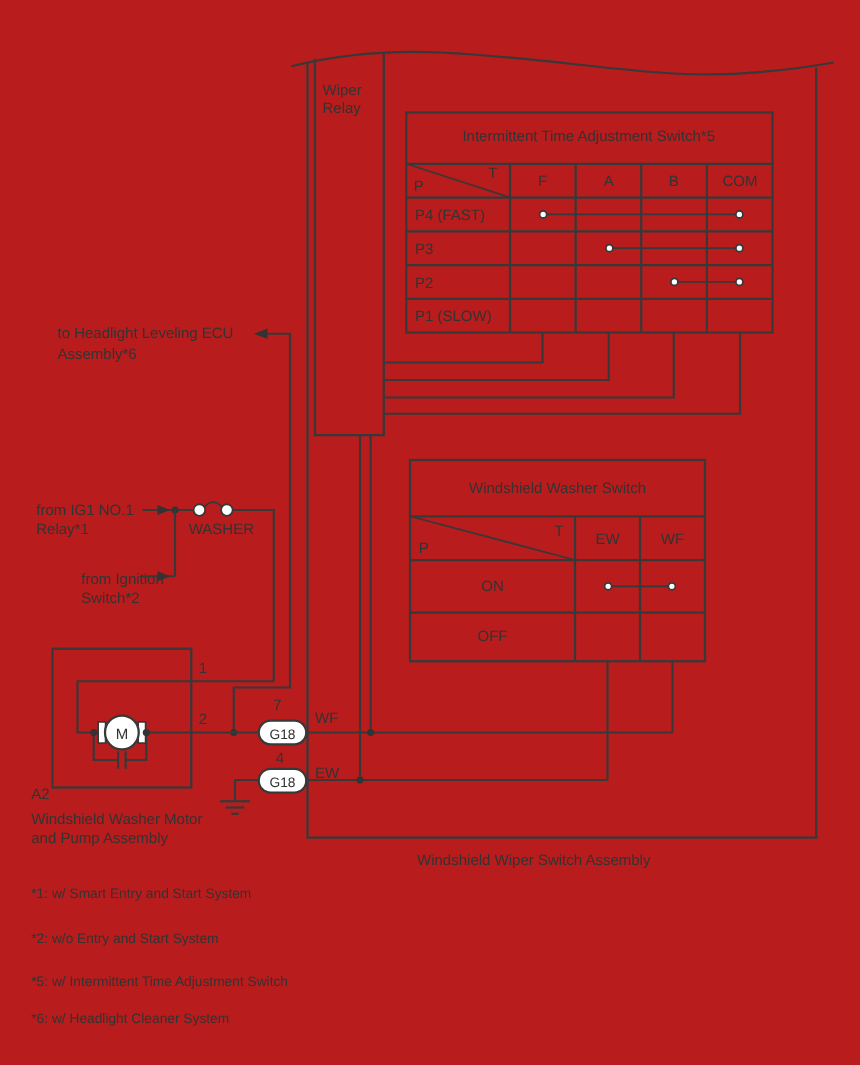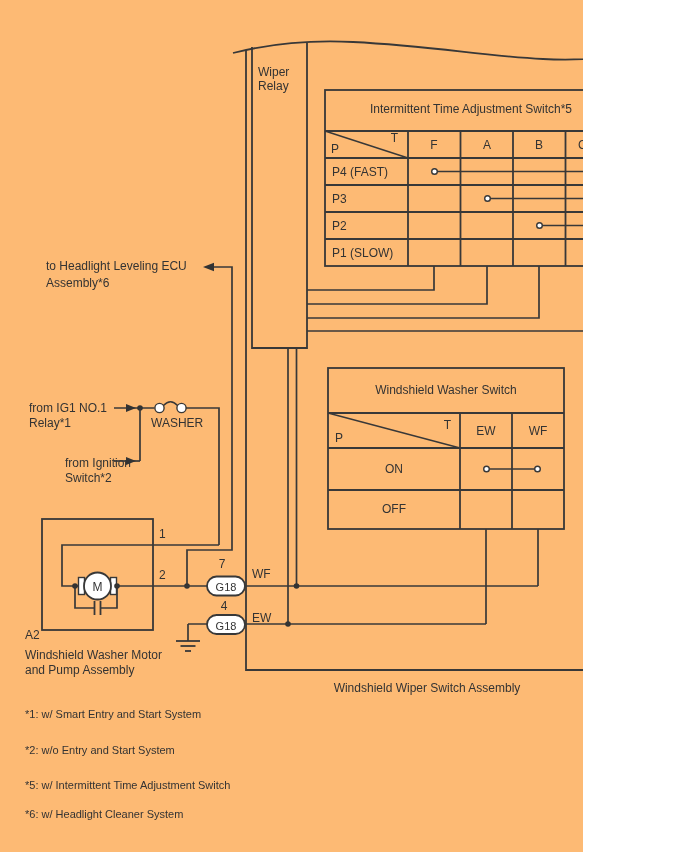--- a/index.html
+++ b/index.html
@@ -3,7 +3,7 @@
 <meta charset="utf-8">
 <style>
   html,body{margin:0;padding:0;background:#ffffff;}
-  .stage{position:relative;width:583px;height:852px;background:#fdba74;overflow:hidden;}
+  .stage{position:relative;width:688px;height:852px;background:#b91c1c;overflow:hidden;}
   svg{display:block;}
   text{font-family:"Liberation Sans","DejaVu Sans",sans-serif;fill:#333333;font-size:12px;}
   .small{font-size:11px;}

